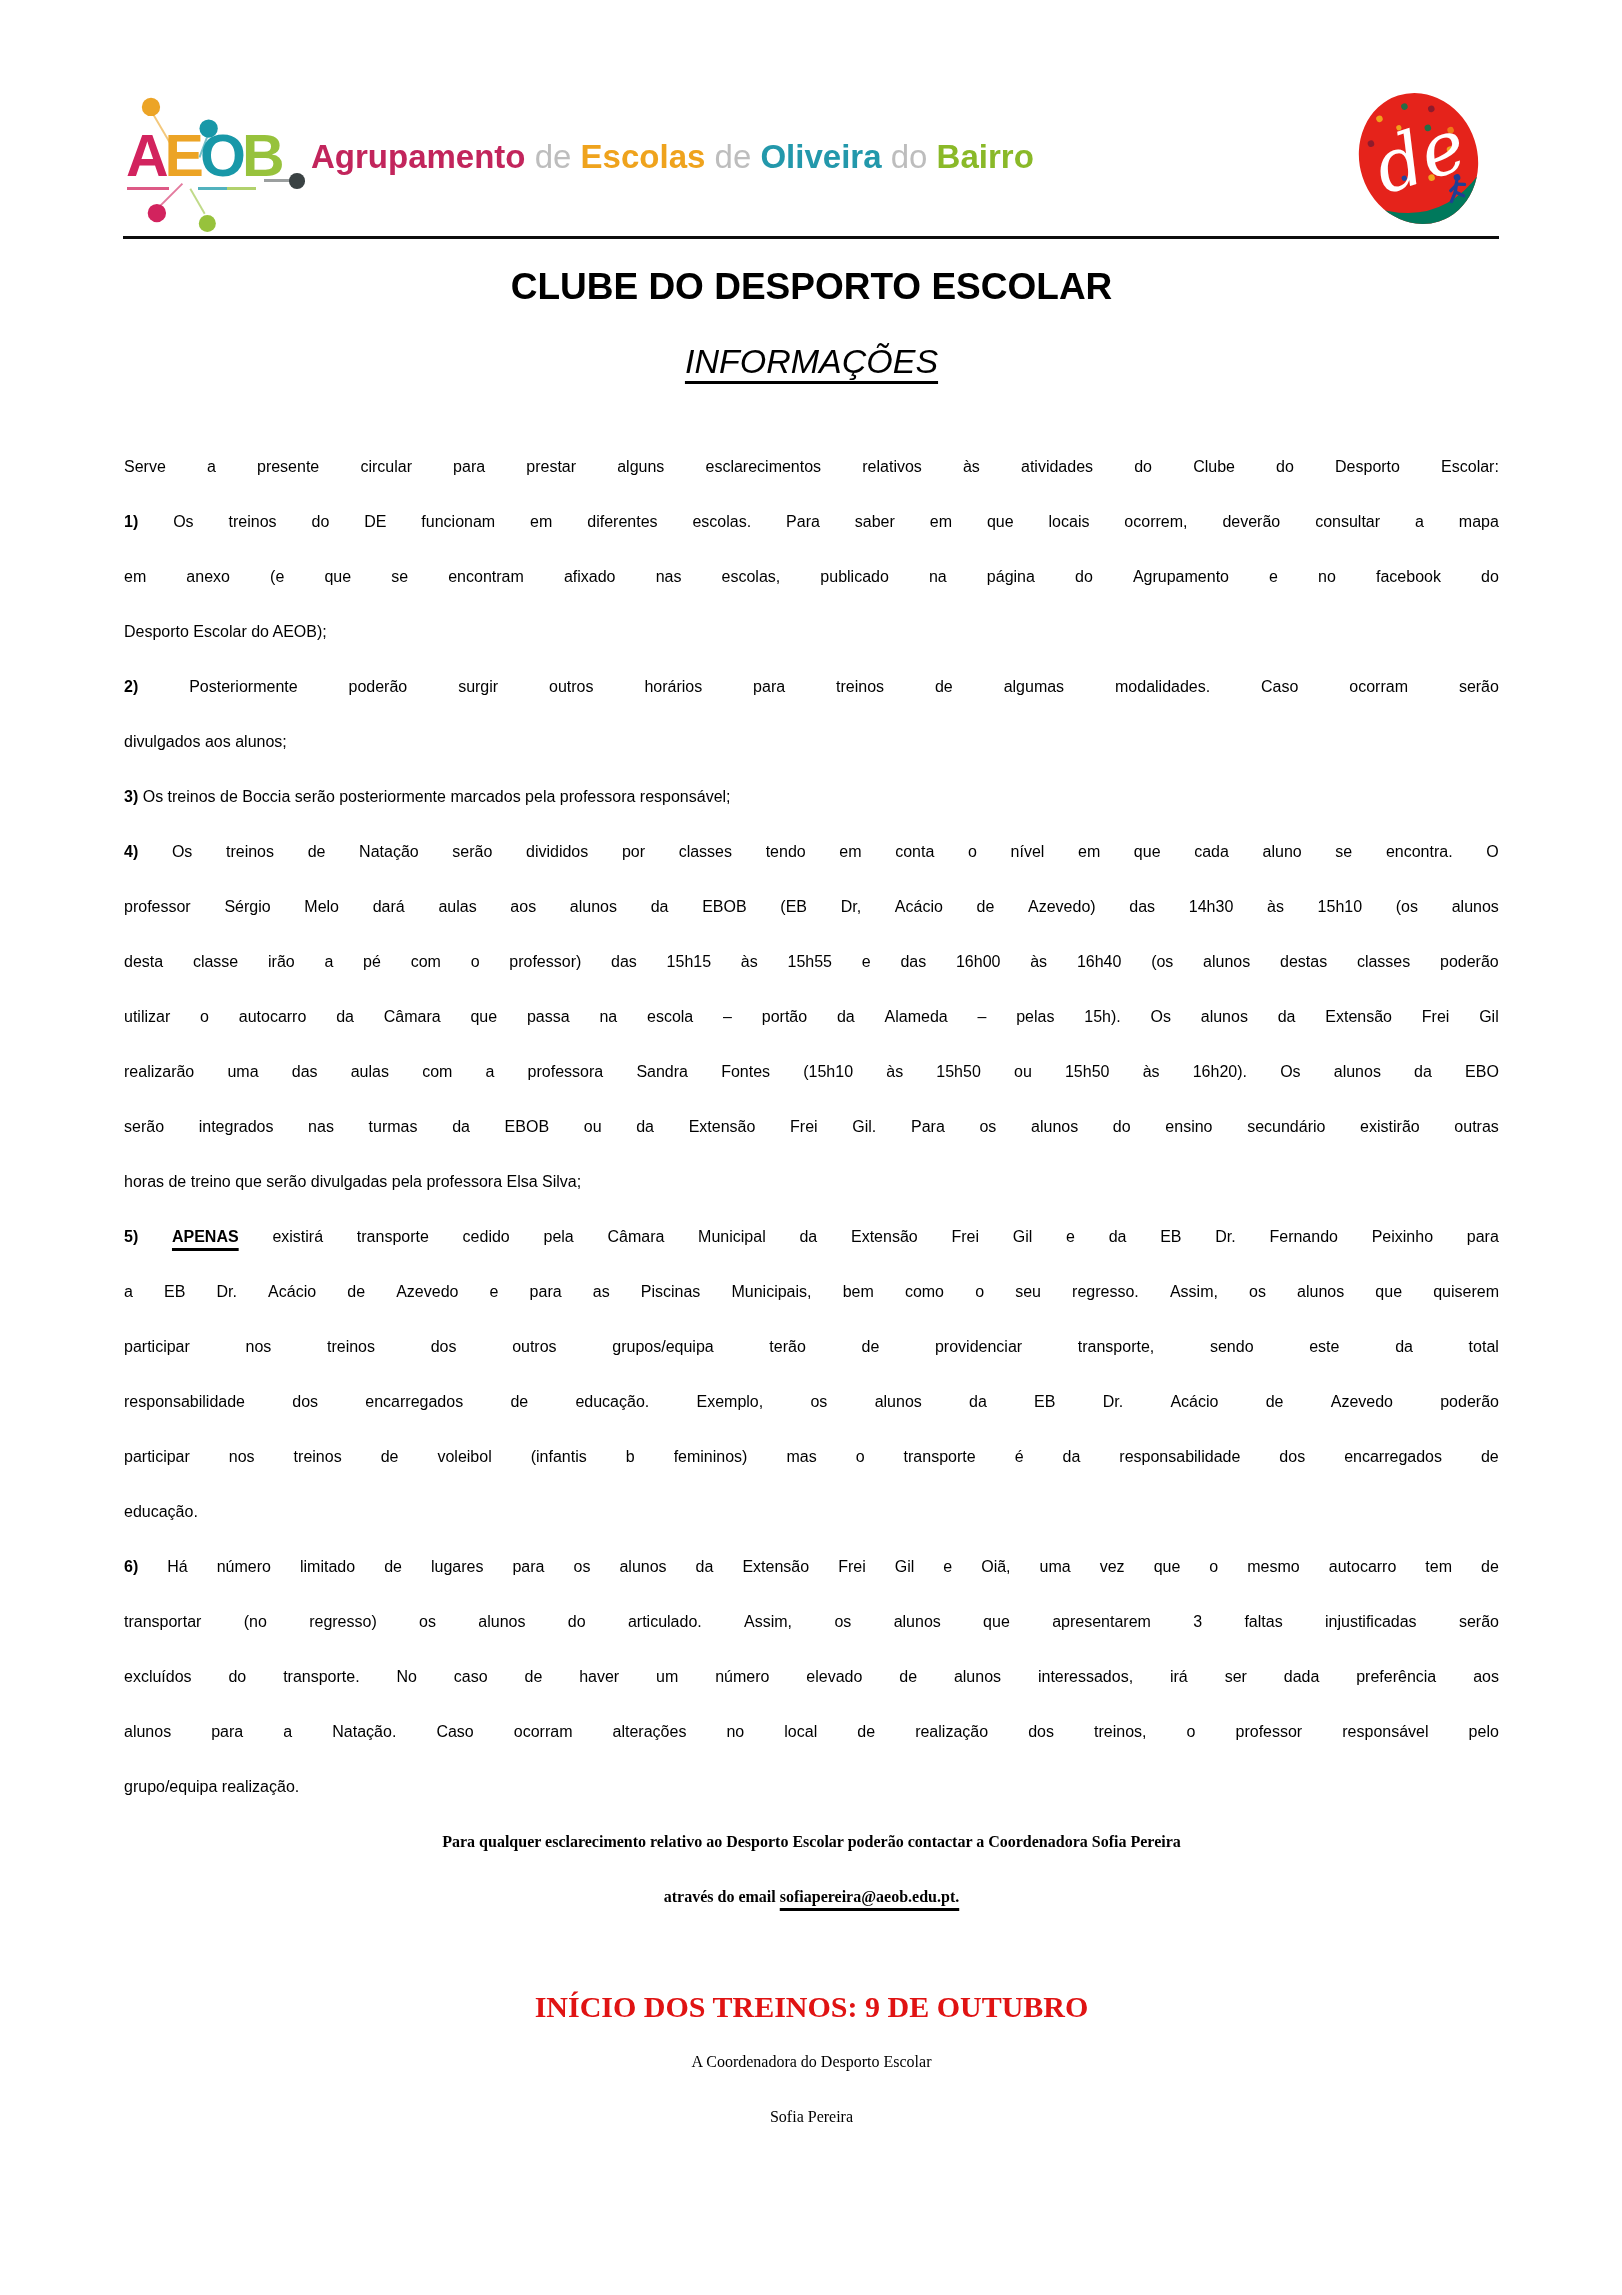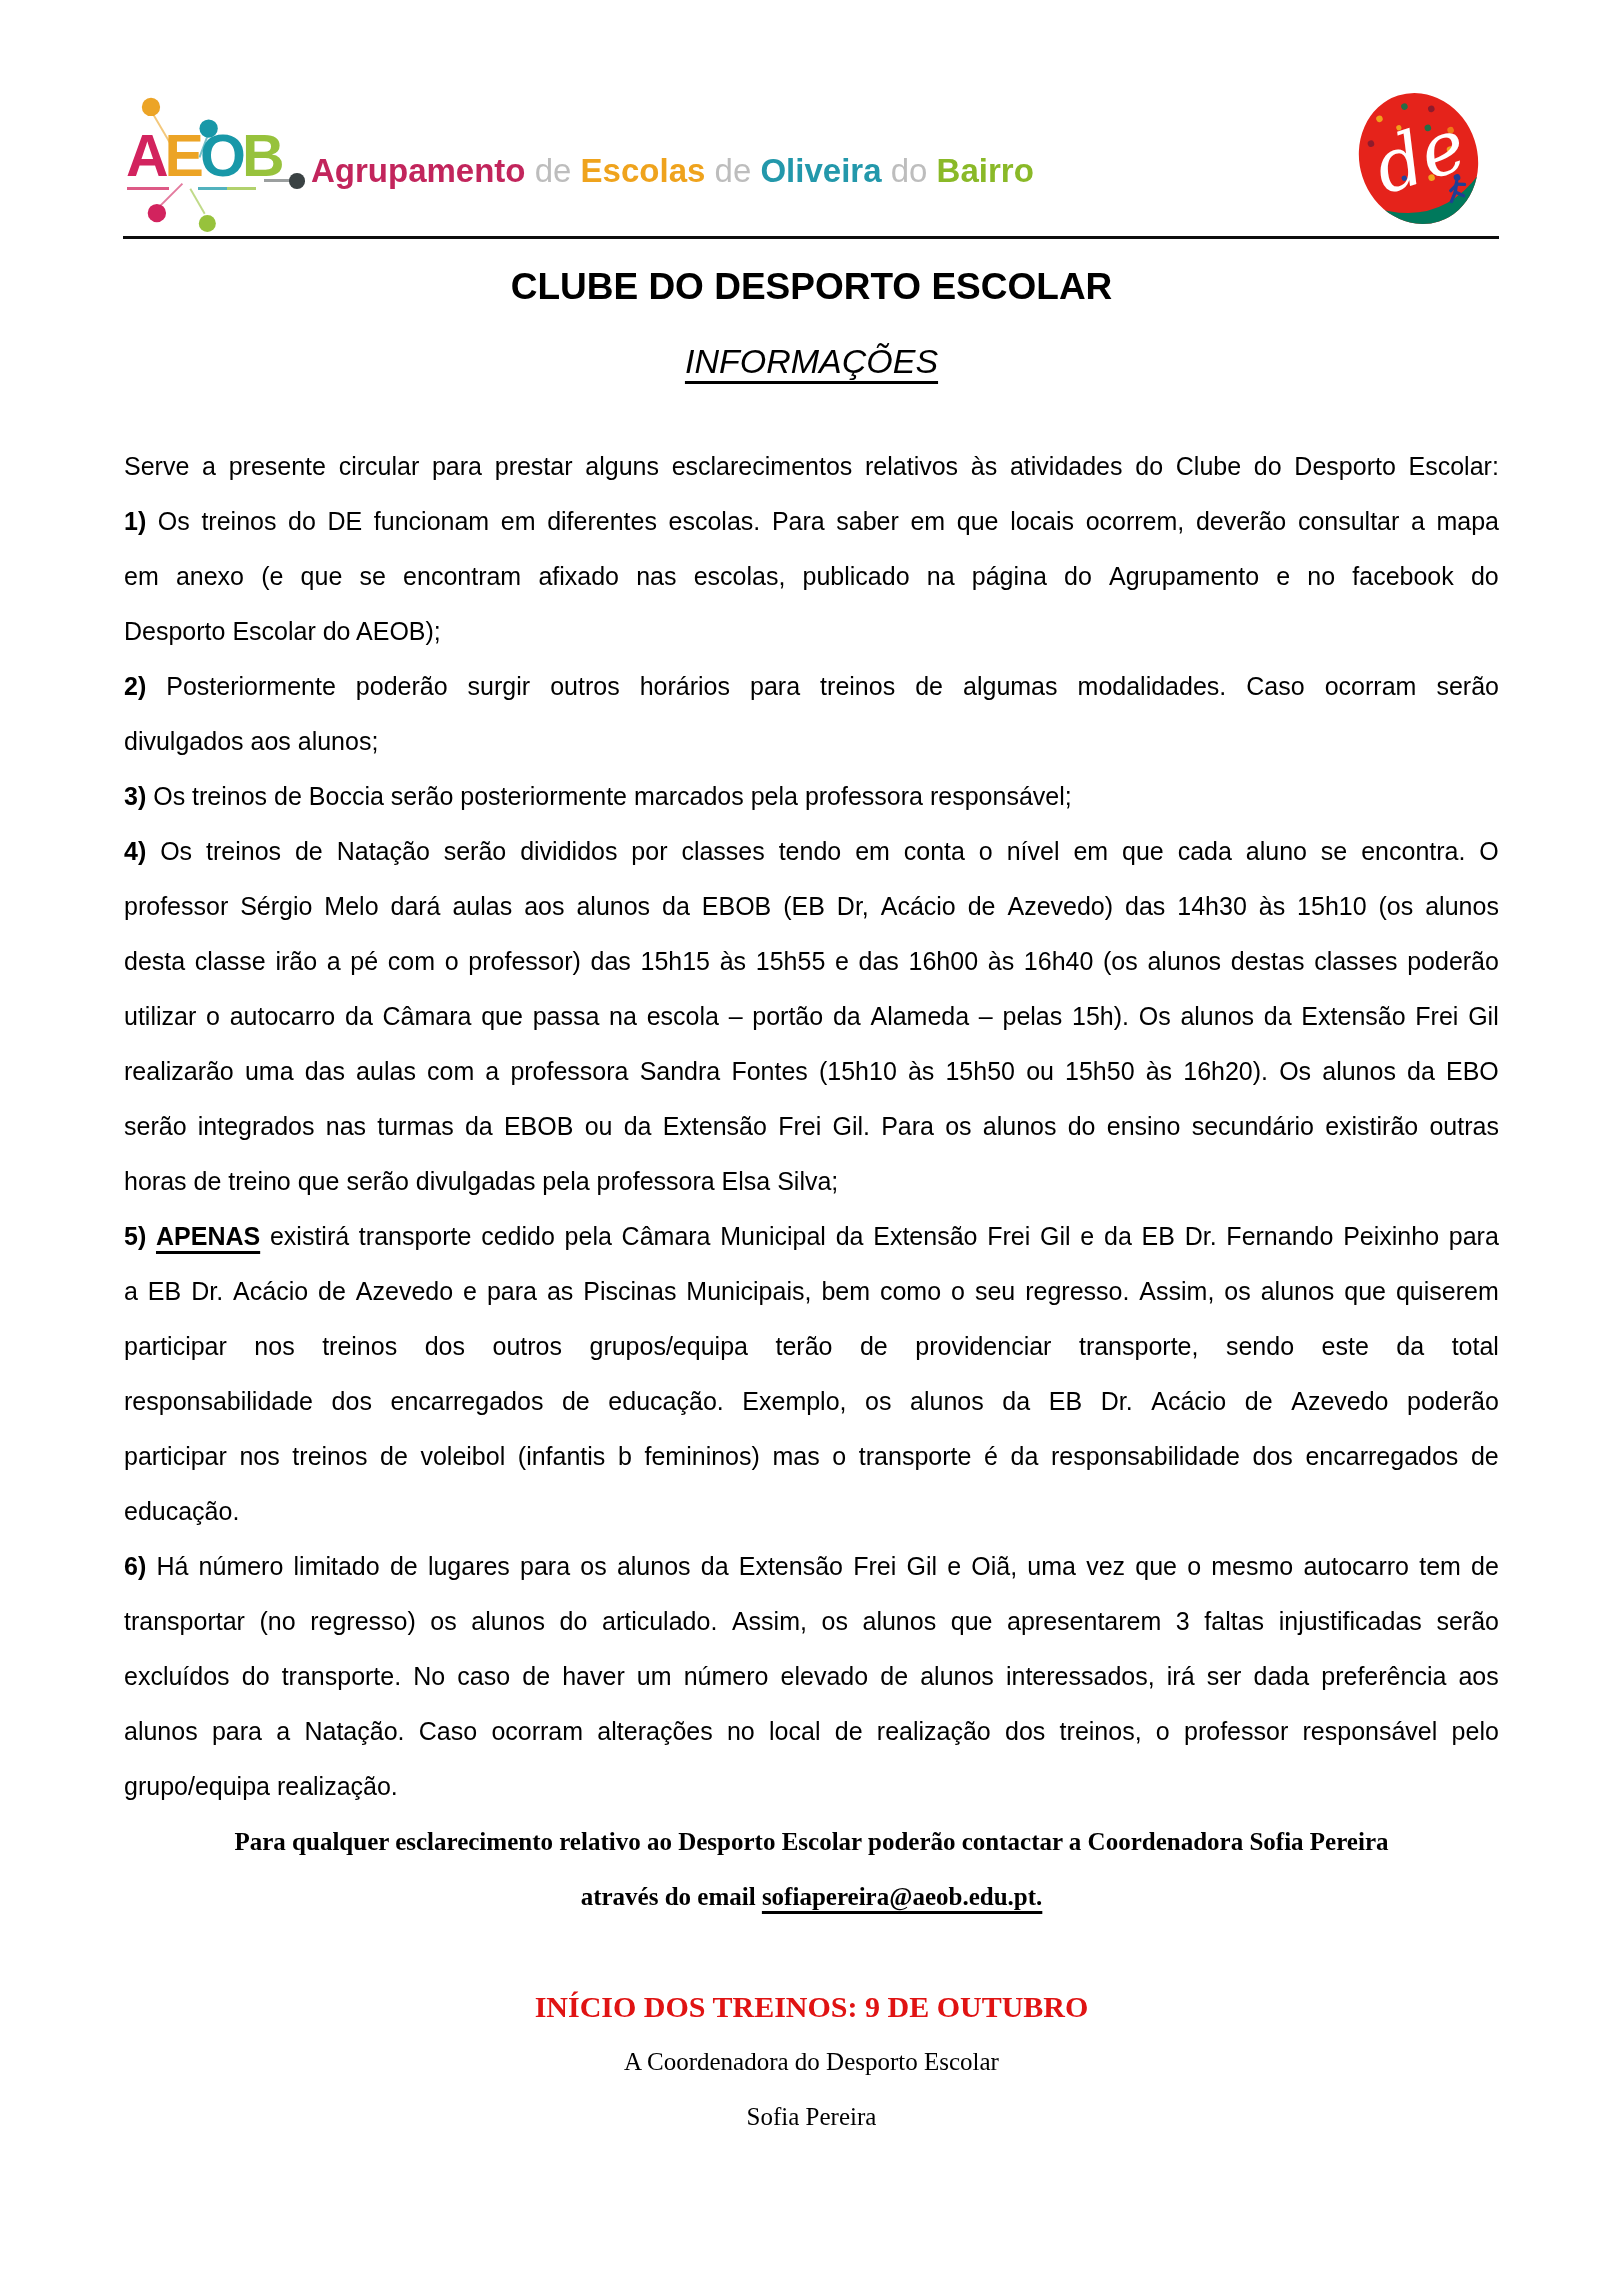--- a/index.html
+++ b/index.html
@@ -36,7 +36,7 @@
 
   
   .org-name{
-    position:absolute; left:311px; top:149px; height:43px; line-height:43px;
+    position:absolute; left:311px; top:135px; height:43px; line-height:43px;
     font-size:33px; font-weight:bold; white-space:nowrap;text-align:right;
   }
   .org-name span{ margin-right:9.2px; }

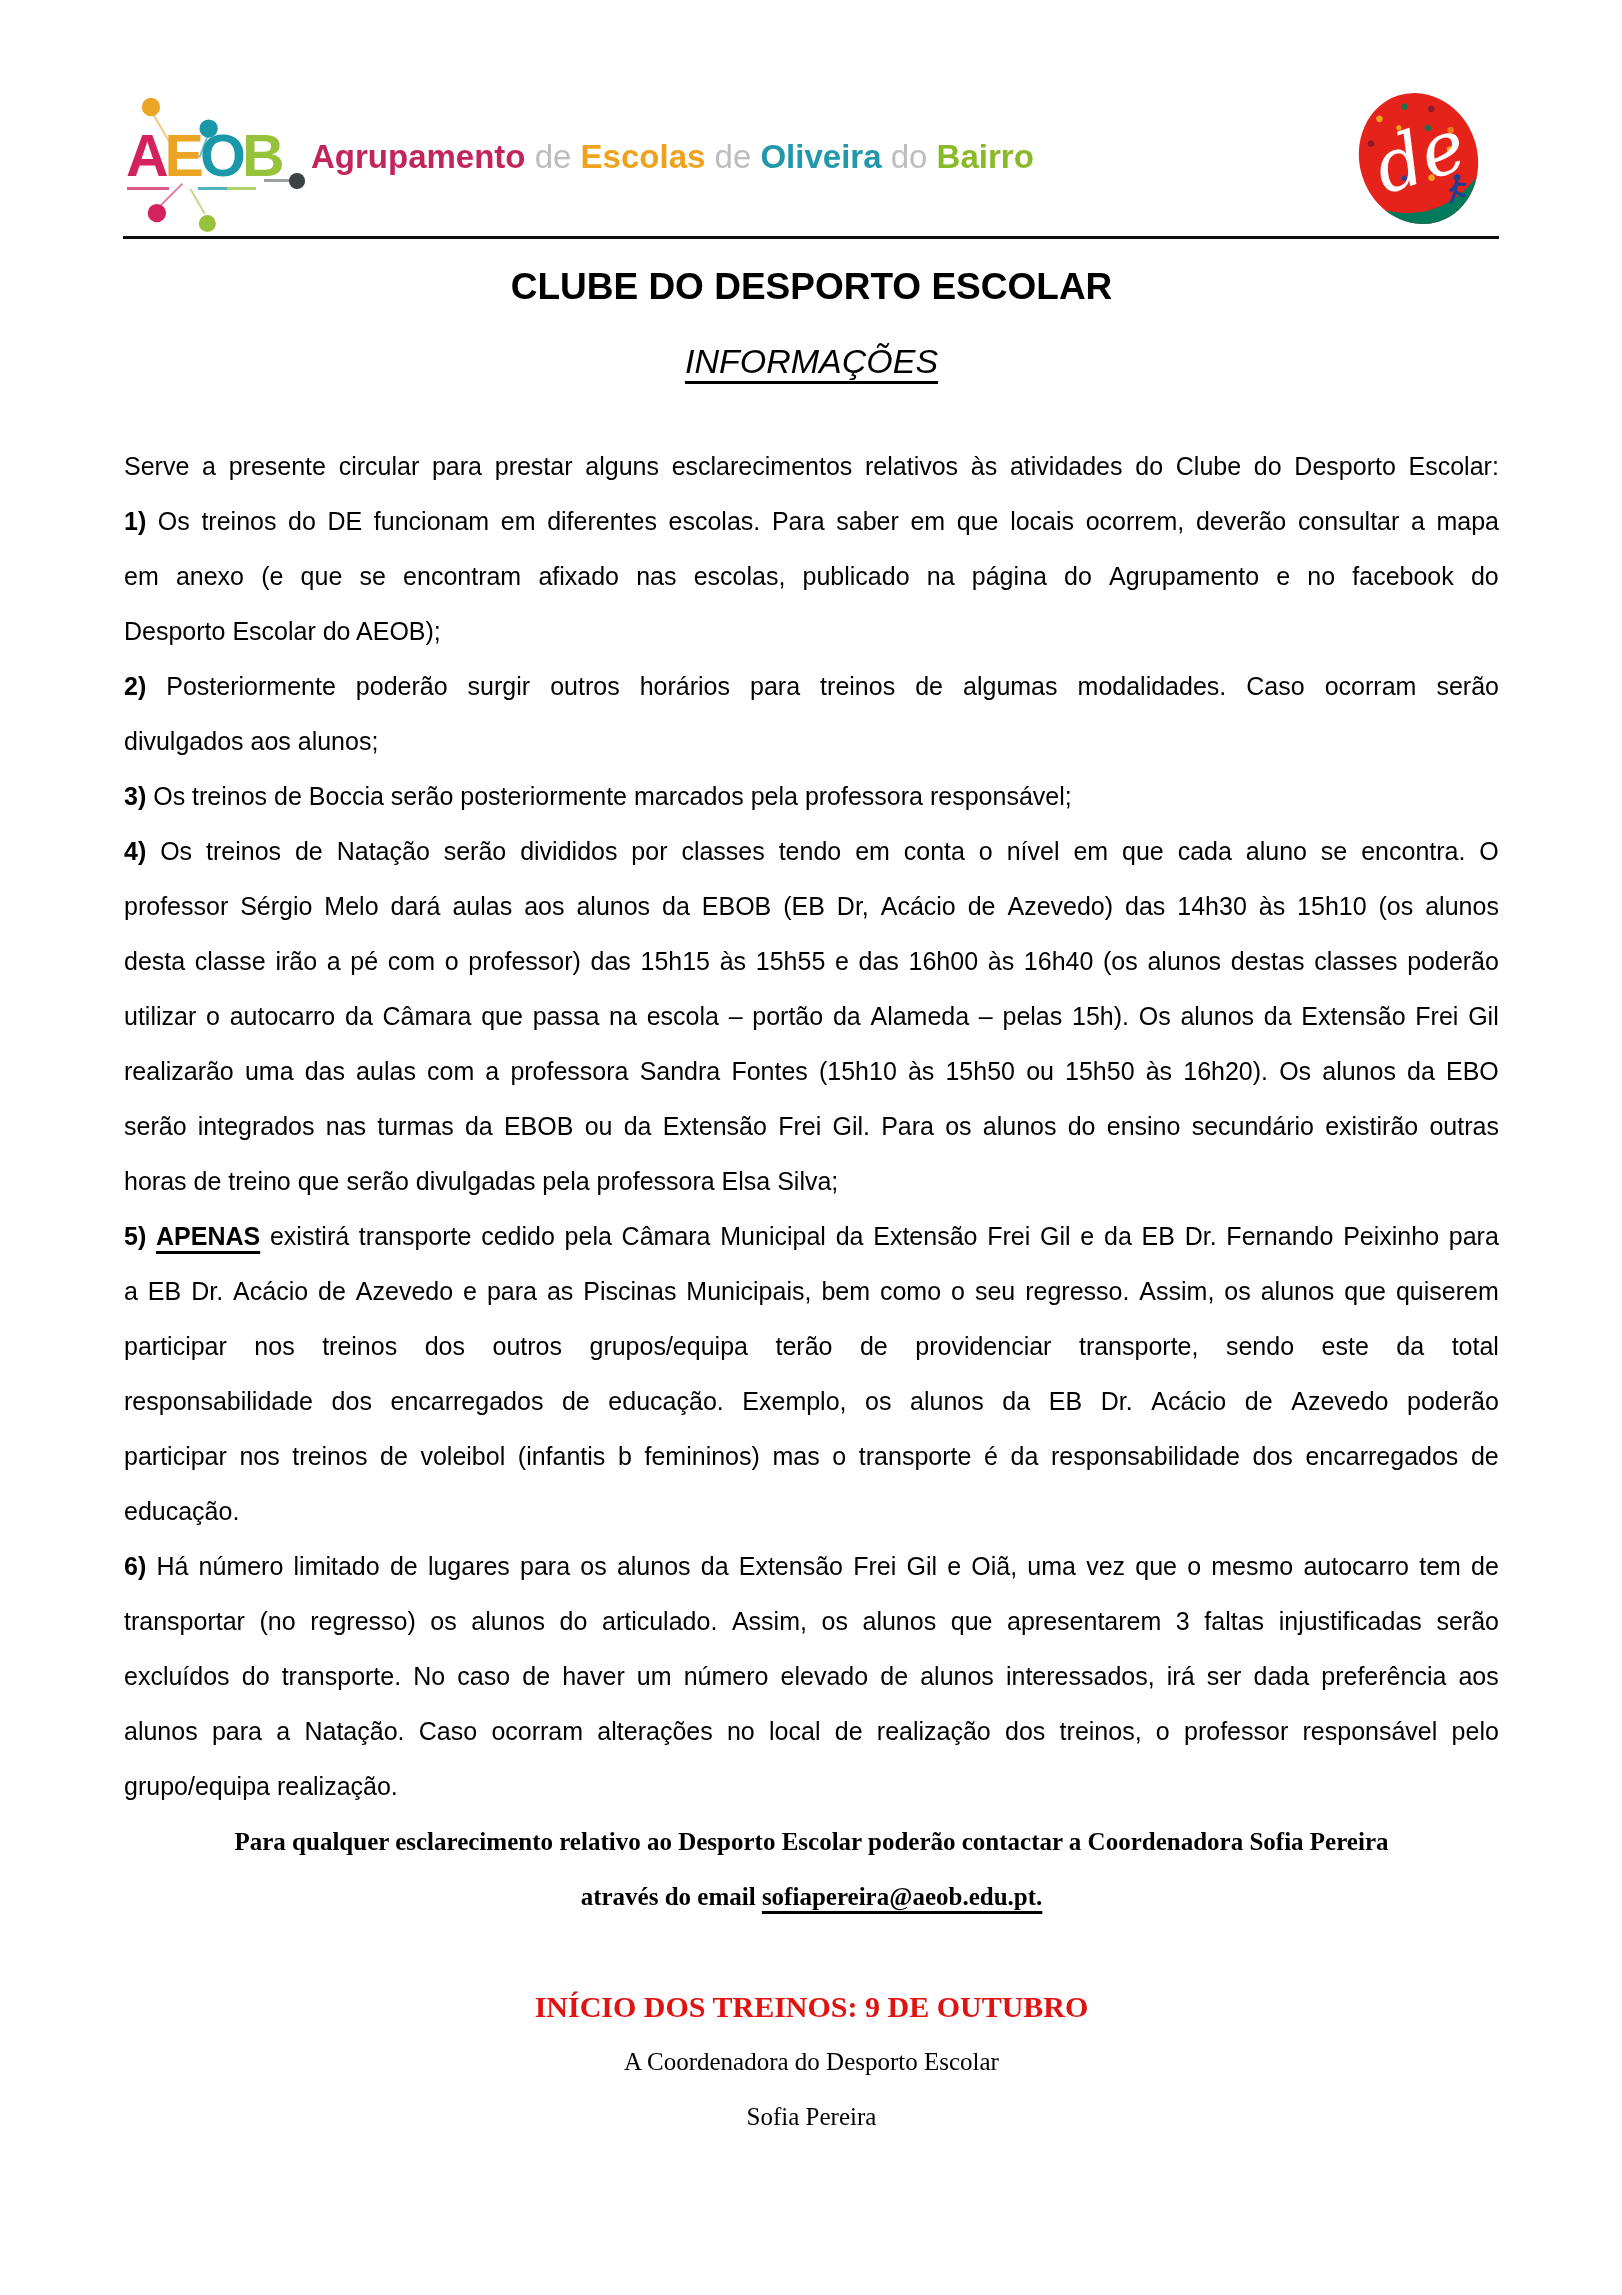--- a/index.html
+++ b/index.html
@@ -58,7 +58,7 @@
 
   
   #body-lines{ position:absolute; left:124px; right:124px; top:439px; }
-  .line{ height:55px; line-height:55px; font-size:25px; }
+  .line{ height:55px; line-height:55px; font-size:16px; }
   .line.j{ display:flex; justify-content:space-between; }
   .line.l{ white-space:pre; }
   .line.c{ text-align:center; white-space:nowrap;font-family:Liberation Serif, serif; }

